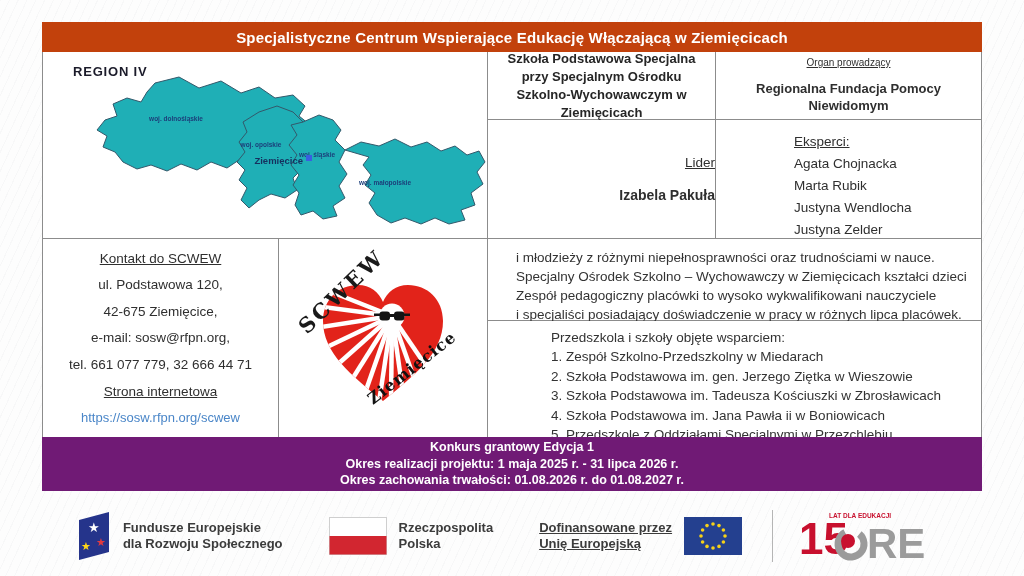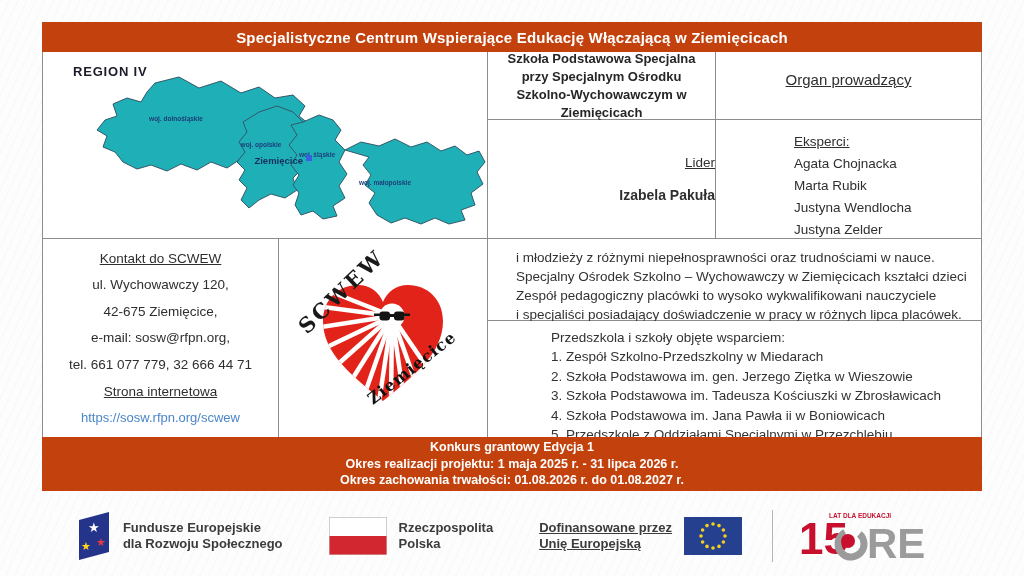--- a/index.html
+++ b/index.html
@@ -36,7 +36,7 @@
   .leader-box { display:flex; flex-direction:column; align-items:flex-end; justify-content:center; height:100%; gap:17px; }
   .u { text-decoration:underline; }
   .b { font-weight:bold; }
-  .organ-heading { font-size:15px; margin-bottom:12px; }
+  .organ-heading { font-size:10px; margin-bottom:12px; }
   .organ-name { font-weight:bold; font-size:13px; line-height:17px; text-align:center; padding:0 8px; }
   .experts { padding:11px 0 0 78px; font-size:13.5px; }
   .experts div { line-height:22px; }

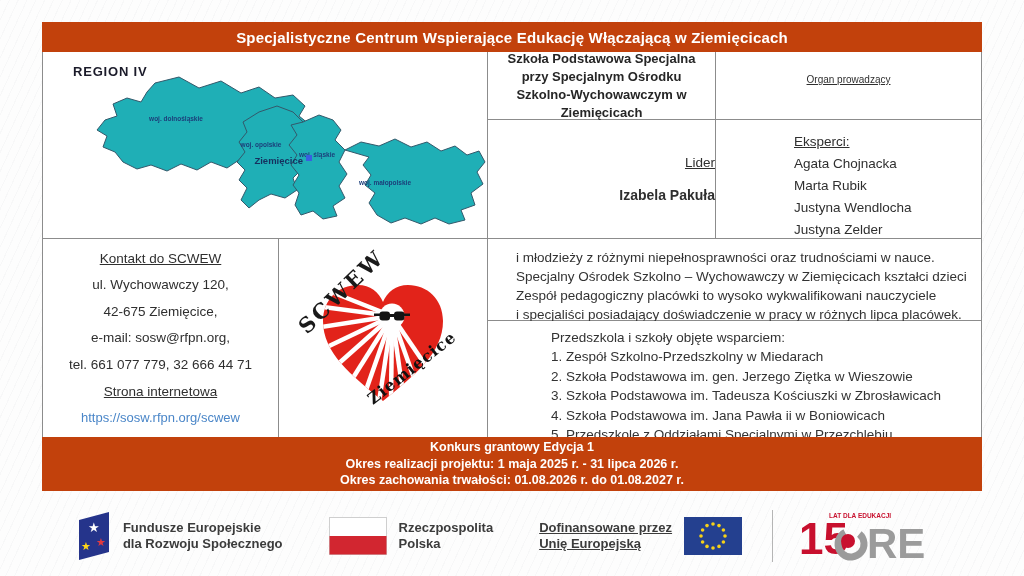--- a/index.html
+++ b/index.html
@@ -117,6 +117,7 @@
     <div class="cell right-cell">
       <div class="sub-top">
         <div class="u organ-heading">Organ prowadzący</div>
+        <div class="organ-name">Regionalna Fundacja Pomocy Niewidomym</div>
       </div>
       <div class="sub-bottom experts">
         <div class="u">Eksperci:</div>

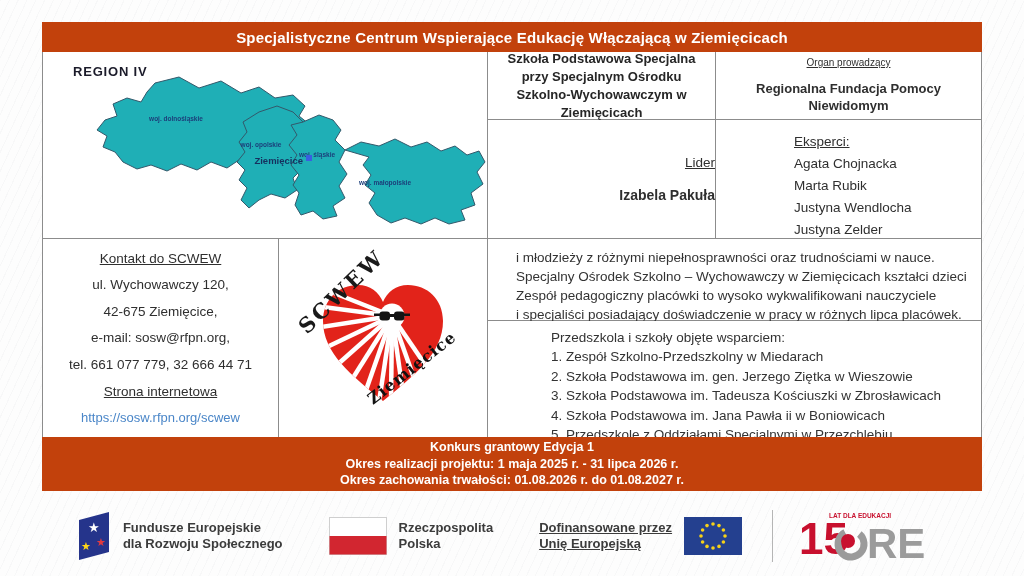--- a/index.html
+++ b/index.html
@@ -130,7 +130,7 @@
 
     <div class="cell contact-cell">
       <div class="u">Kontakt do SCWEW</div>
-      <div>ul. Wychowawczy 120,</div>
+      <div>ul. Podstawowa 120,</div>
       <div>42-675 Ziemięcice,</div>
       <div>e-mail: sosw@rfpn.org,</div>
       <div>tel. 661 077 779, 32 666 44 71</div>

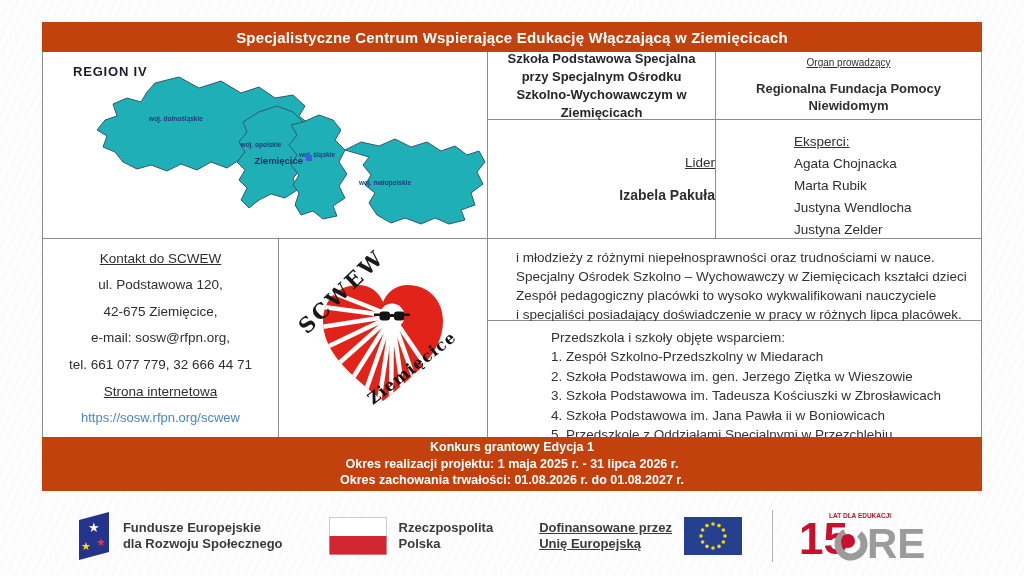--- a/index.html
+++ b/index.html
@@ -56,7 +56,7 @@
   .list-cell div { line-height:19.4px; color:#333; }
 
   .grantbar {
-    position:absolute; top:415px; left:0; width:940px; height:54px; background:#c2410c;
+    position:absolute; top:415px; left:0; width:940px; height:54px; background:#701a75;
     display:flex; flex-direction:column; align-items:center; justify-content:center; gap:0;
   }
   .grantbar div { color:#fff; font-weight:bold; font-size:12.5px; line-height:16.5px; }

